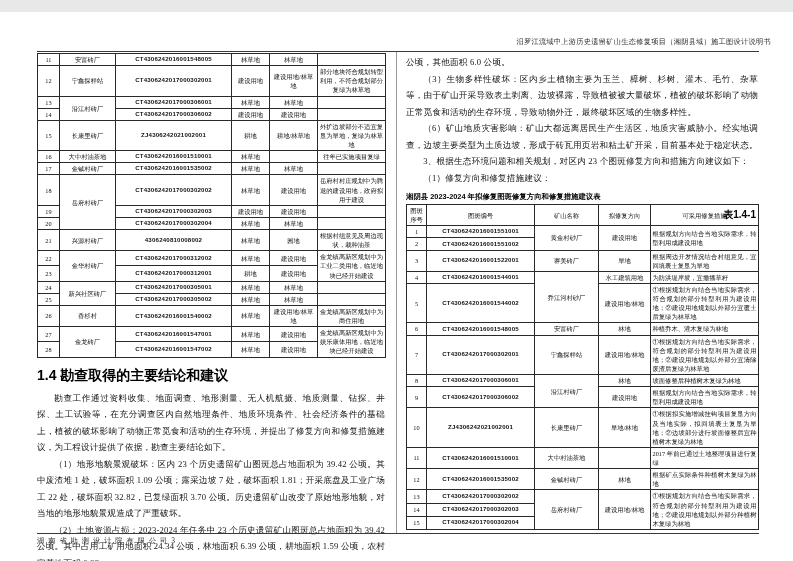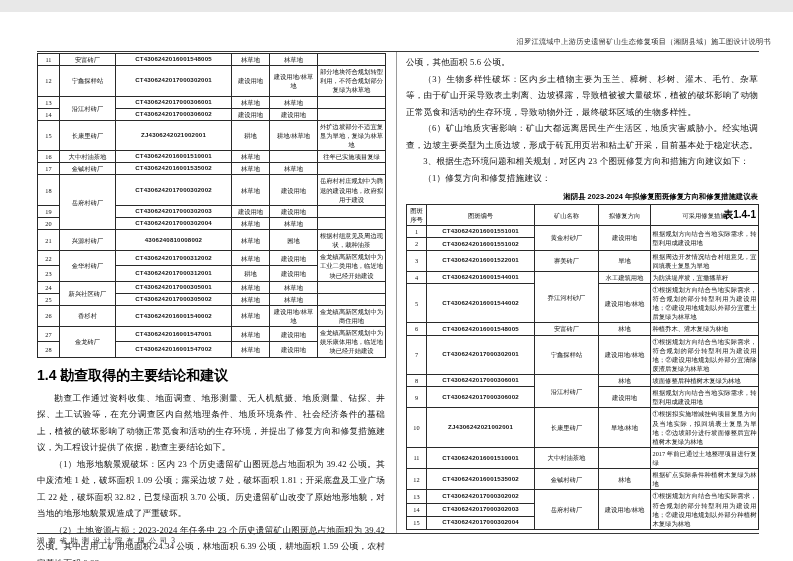--- a/index.html
+++ b/index.html
@@ -203,7 +203,7 @@
   </div>
 
   <div class="right-col">
-    <p class="para cont">公顷，其他面积 5.6 公顷。</p>
+    <p class="para cont">公顷，其他面积 6.0 公顷。</p>
     <p class="para">（3）生物多样性破坏：区内乡土植物主要为玉兰、樟树、杉树、灌木、毛竹、杂草等，由于矿山开采导致表土剥离、边坡裸露，导致植被被大量破坏，植被的破坏影响了动物正常觅食和活动的生存环境，导致动物外迁，最终破坏区域的生物多样性。</p>
     <p class="para">（6）矿山地质灾害影响：矿山大都远离居民生产生活区，地质灾害威胁小。经实地调查，边坡主要类型为土质边坡，形成于砖瓦用页岩和粘土矿开采，目前基本处于稳定状态。</p>
     <p class="para">3、根据生态环境问题和相关规划，对区内 23 个图斑修复方向和措施方向建议如下：</p>

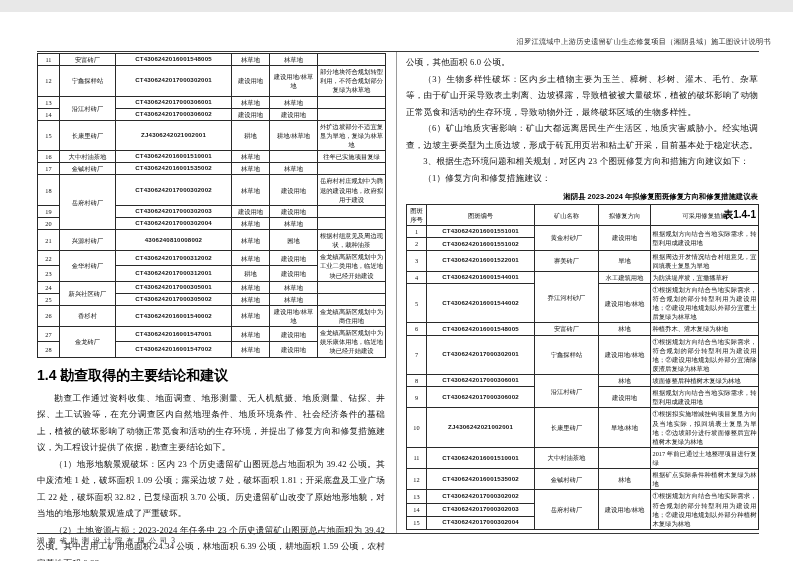--- a/index.html
+++ b/index.html
@@ -32,7 +32,7 @@
     font-size:14px;font-weight:bold;color:#000;margin:9px 0 5px 0;}
   .para{font-size:8.6px;line-height:16.5px;text-align:justify;margin:0;text-indent:2em;letter-spacing:.2px;}
   .para.cont{text-indent:0;}
-  .table-title-row{position:relative;margin:6px 0 2px 0;text-align:right;
+  .table-title-row{position:relative;margin:6px 0 2px 0;text-align:left;
     font-family:"Liberation Sans","DejaVu Sans",sans-serif;font-weight:bold;font-size:7.4px;color:#000;}
   .table-label{position:absolute;right:2px;top:16px;font-weight:bold;font-size:10px;}
 </style>

